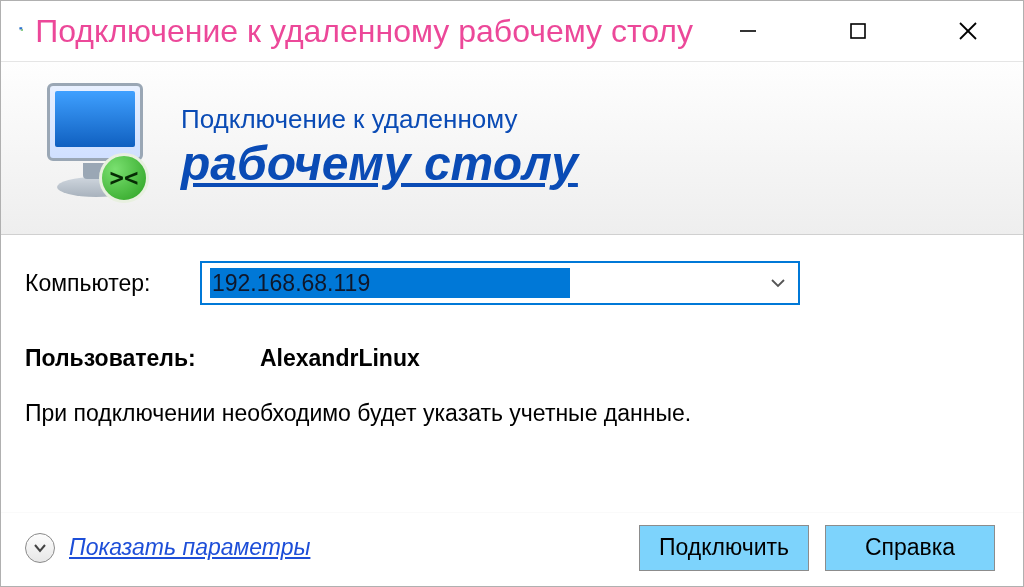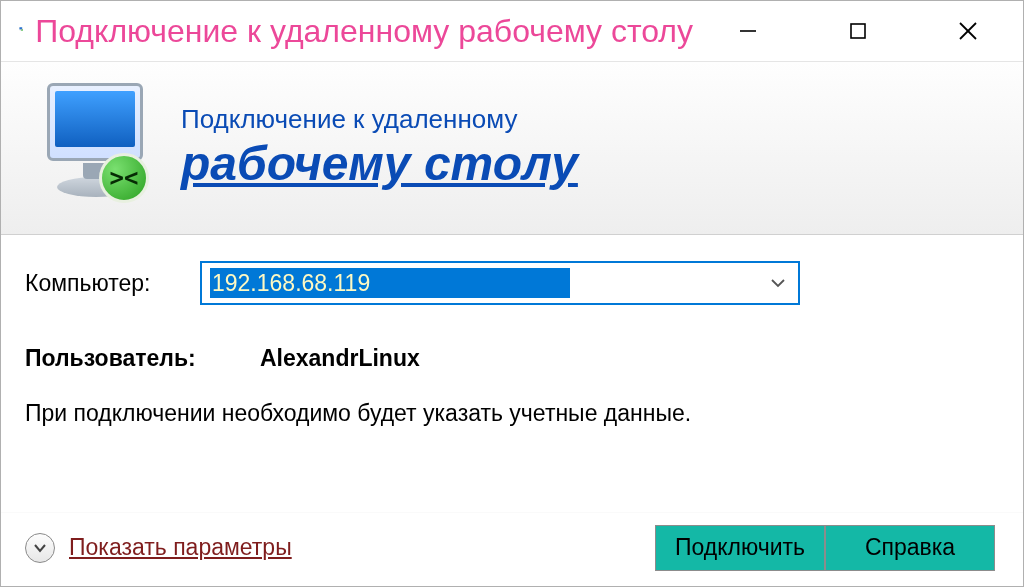--- a/index.html
+++ b/index.html
@@ -145,7 +145,7 @@
     border: none;
     outline: none;
     font-size: 23px;
-    color: #fef9c3;
+    color: #0f172a;
     background: #0078d7;
     padding: 0 2px;
     height: 30px;

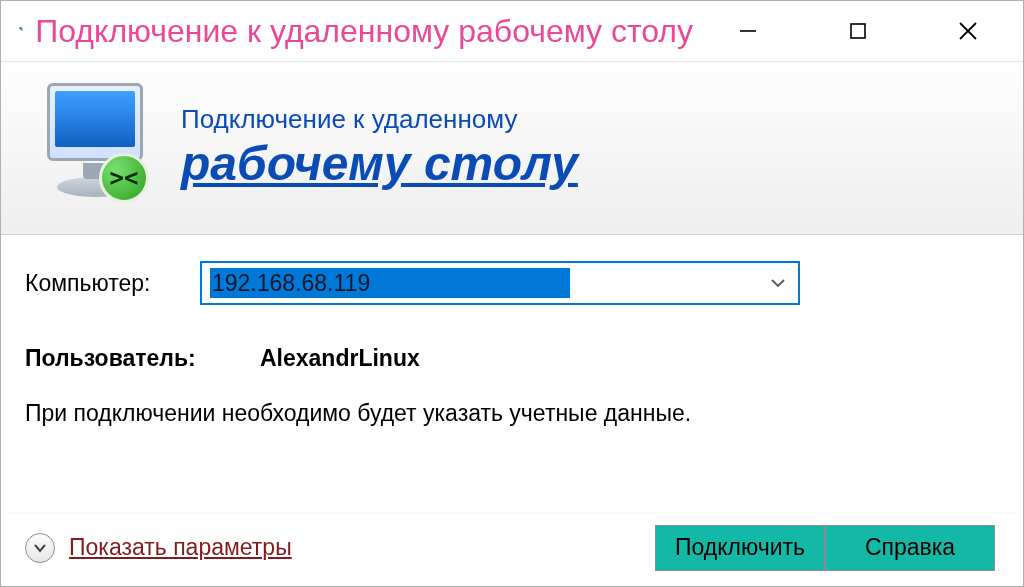--- a/index.html
+++ b/index.html
@@ -188,7 +188,8 @@
   .expand-label {
     font-size: 23px;
     text-decoration: underline;
-    color: #7f1d1d;
+    color: #1d4ed8;
+    font-style: italic;
   }
   .footer-spacer { flex: 1 1 auto; }
   .btn {

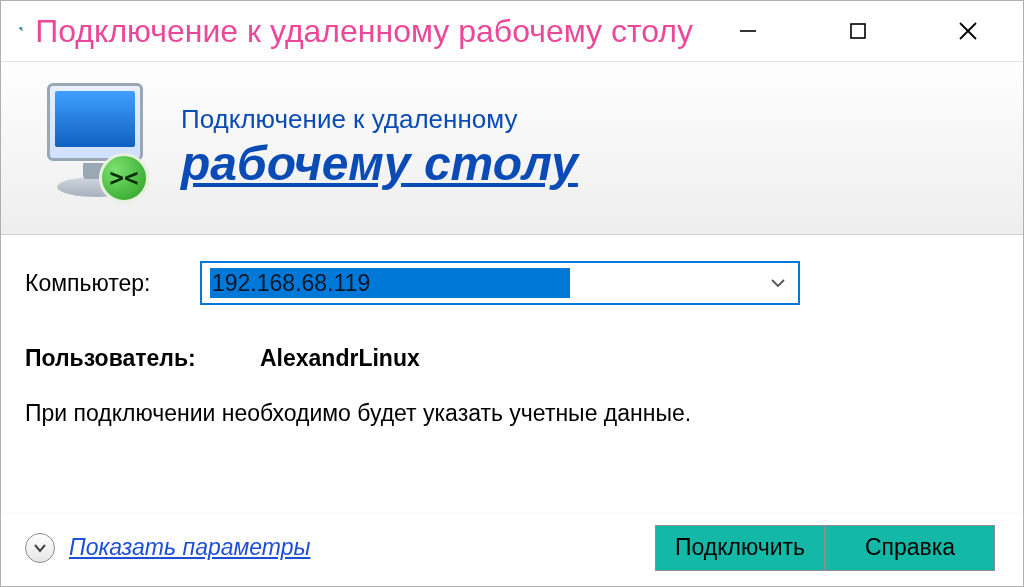--- a/index.html
+++ b/index.html
@@ -196,10 +196,11 @@
     height: 46px;
     min-width: 170px;
     border: 1px solid #8c8c8c;
-    background: #14b8a6;
+    background: #7dd3fc;
     font-size: 23px;
     font-family: inherit;
     padding: 0 18px;
+    margin-left: 16px;
     cursor: default;
   }
   .btn-help { min-width: 170px; }

